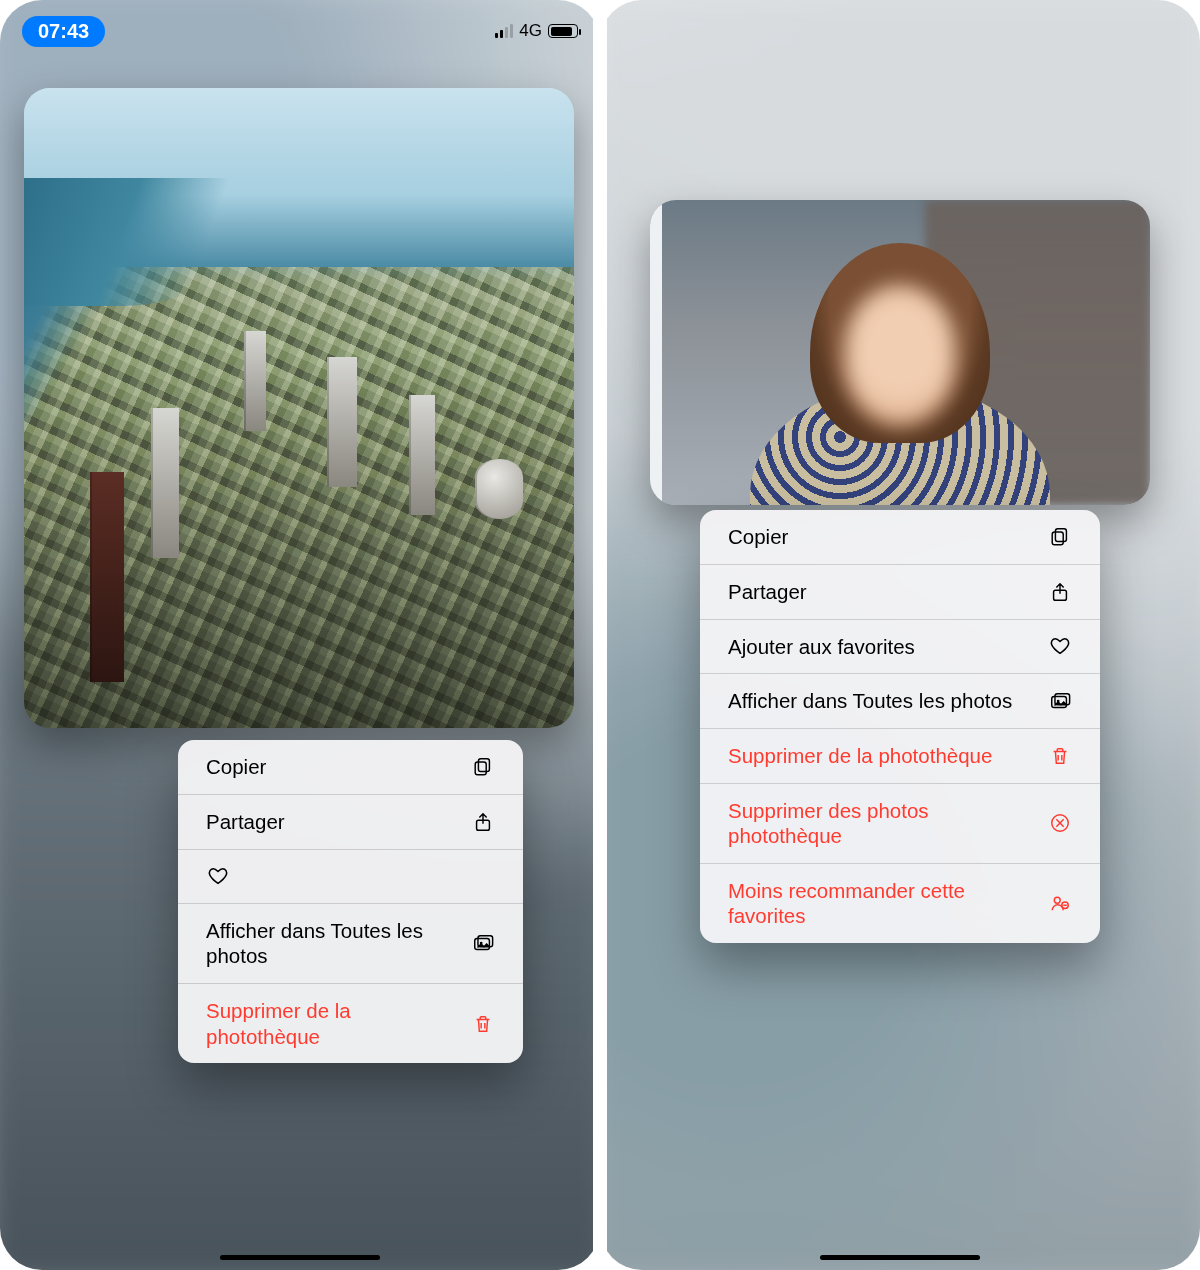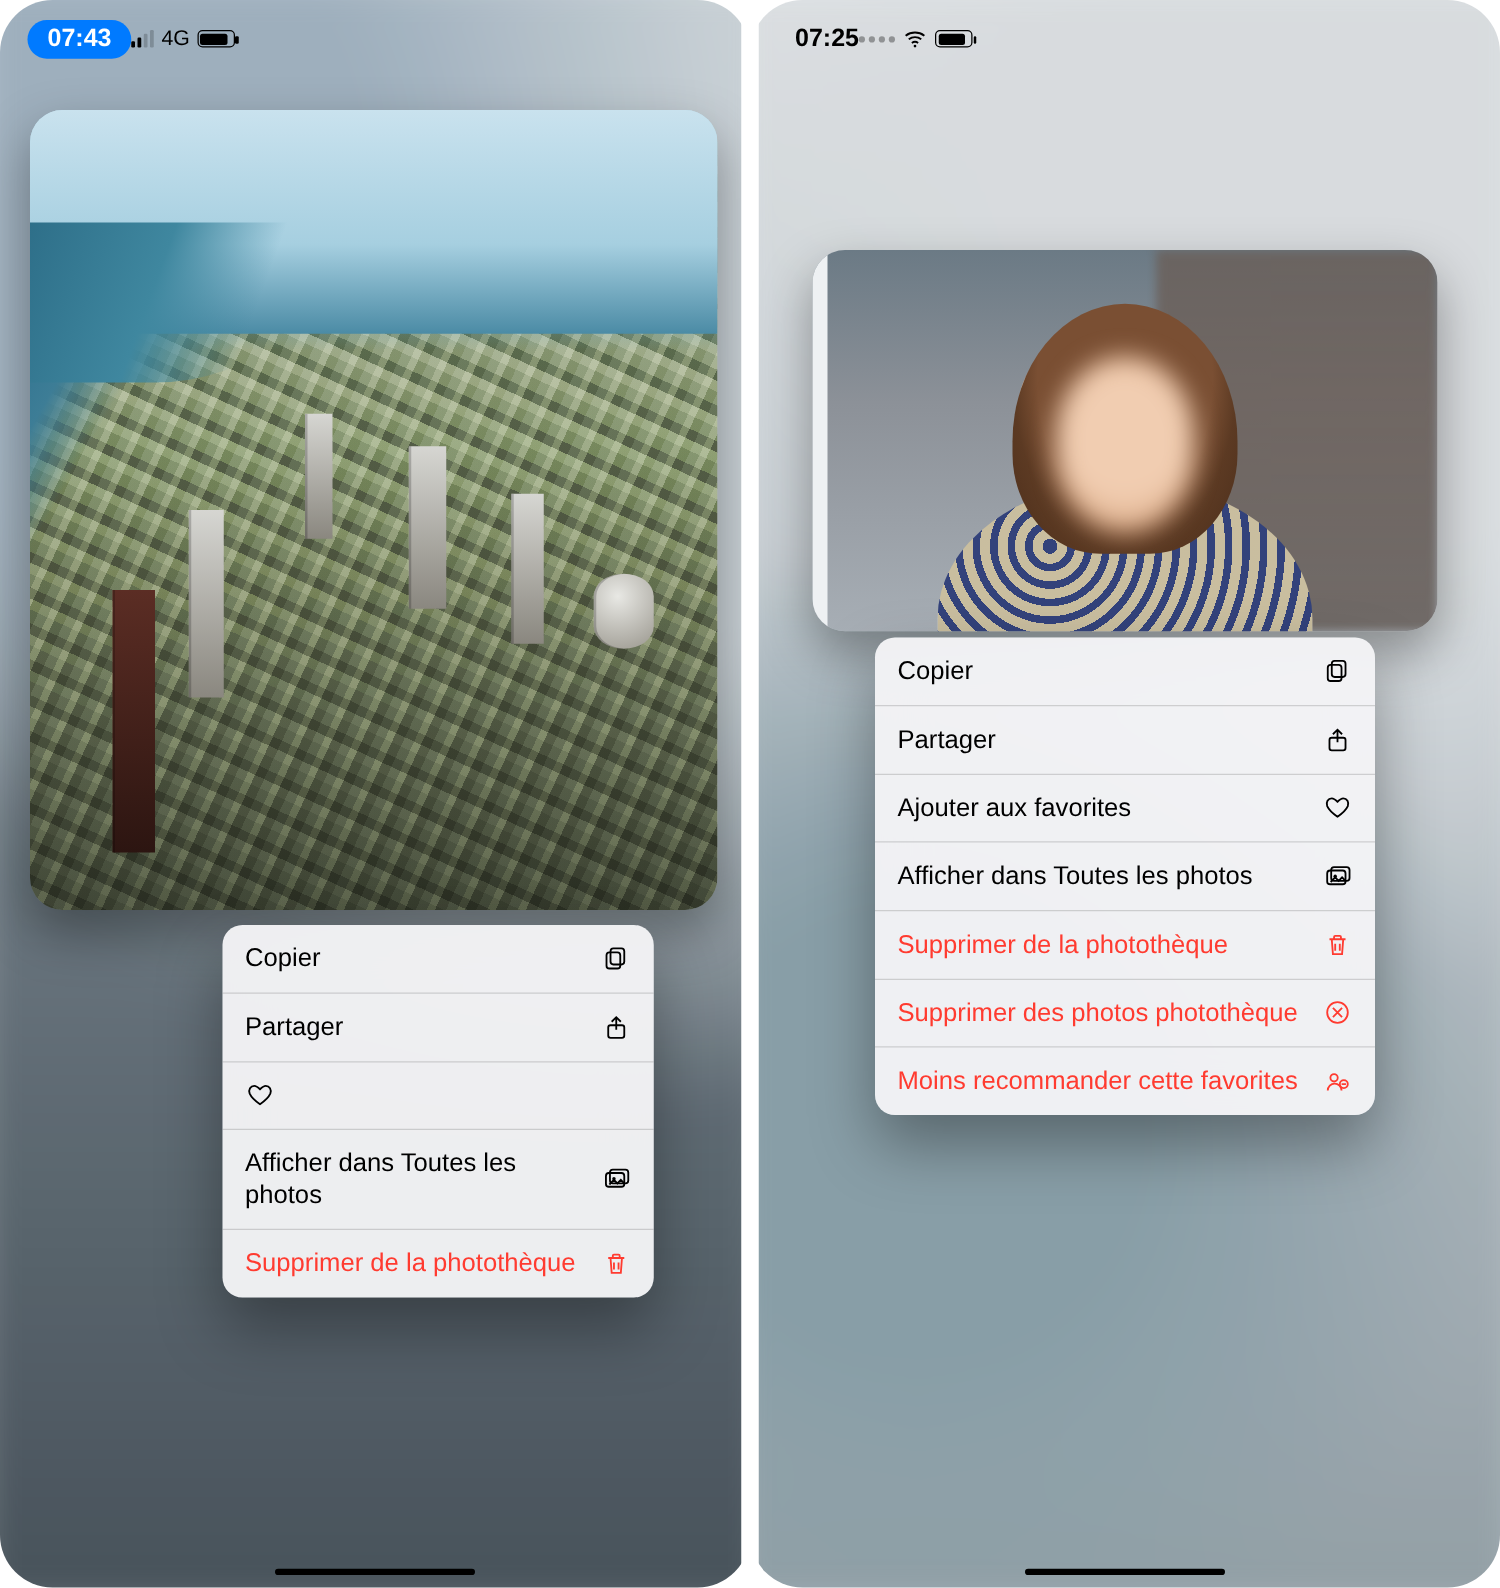--- a/index.html
+++ b/index.html
@@ -36,9 +36,10 @@
   .status-bar {
     position: absolute; top: 0; left: 0; right: 0;
     height: 56px;
-    display: flex; align-items: center; justify-content: flex-start;
+    display: flex; align-items: center; justify-content: space-between;
     padding: 6px 22px 0 22px;
     z-index: 5;
+    gap: 37px;
   }
   .time-pill {
     background: #007aff;

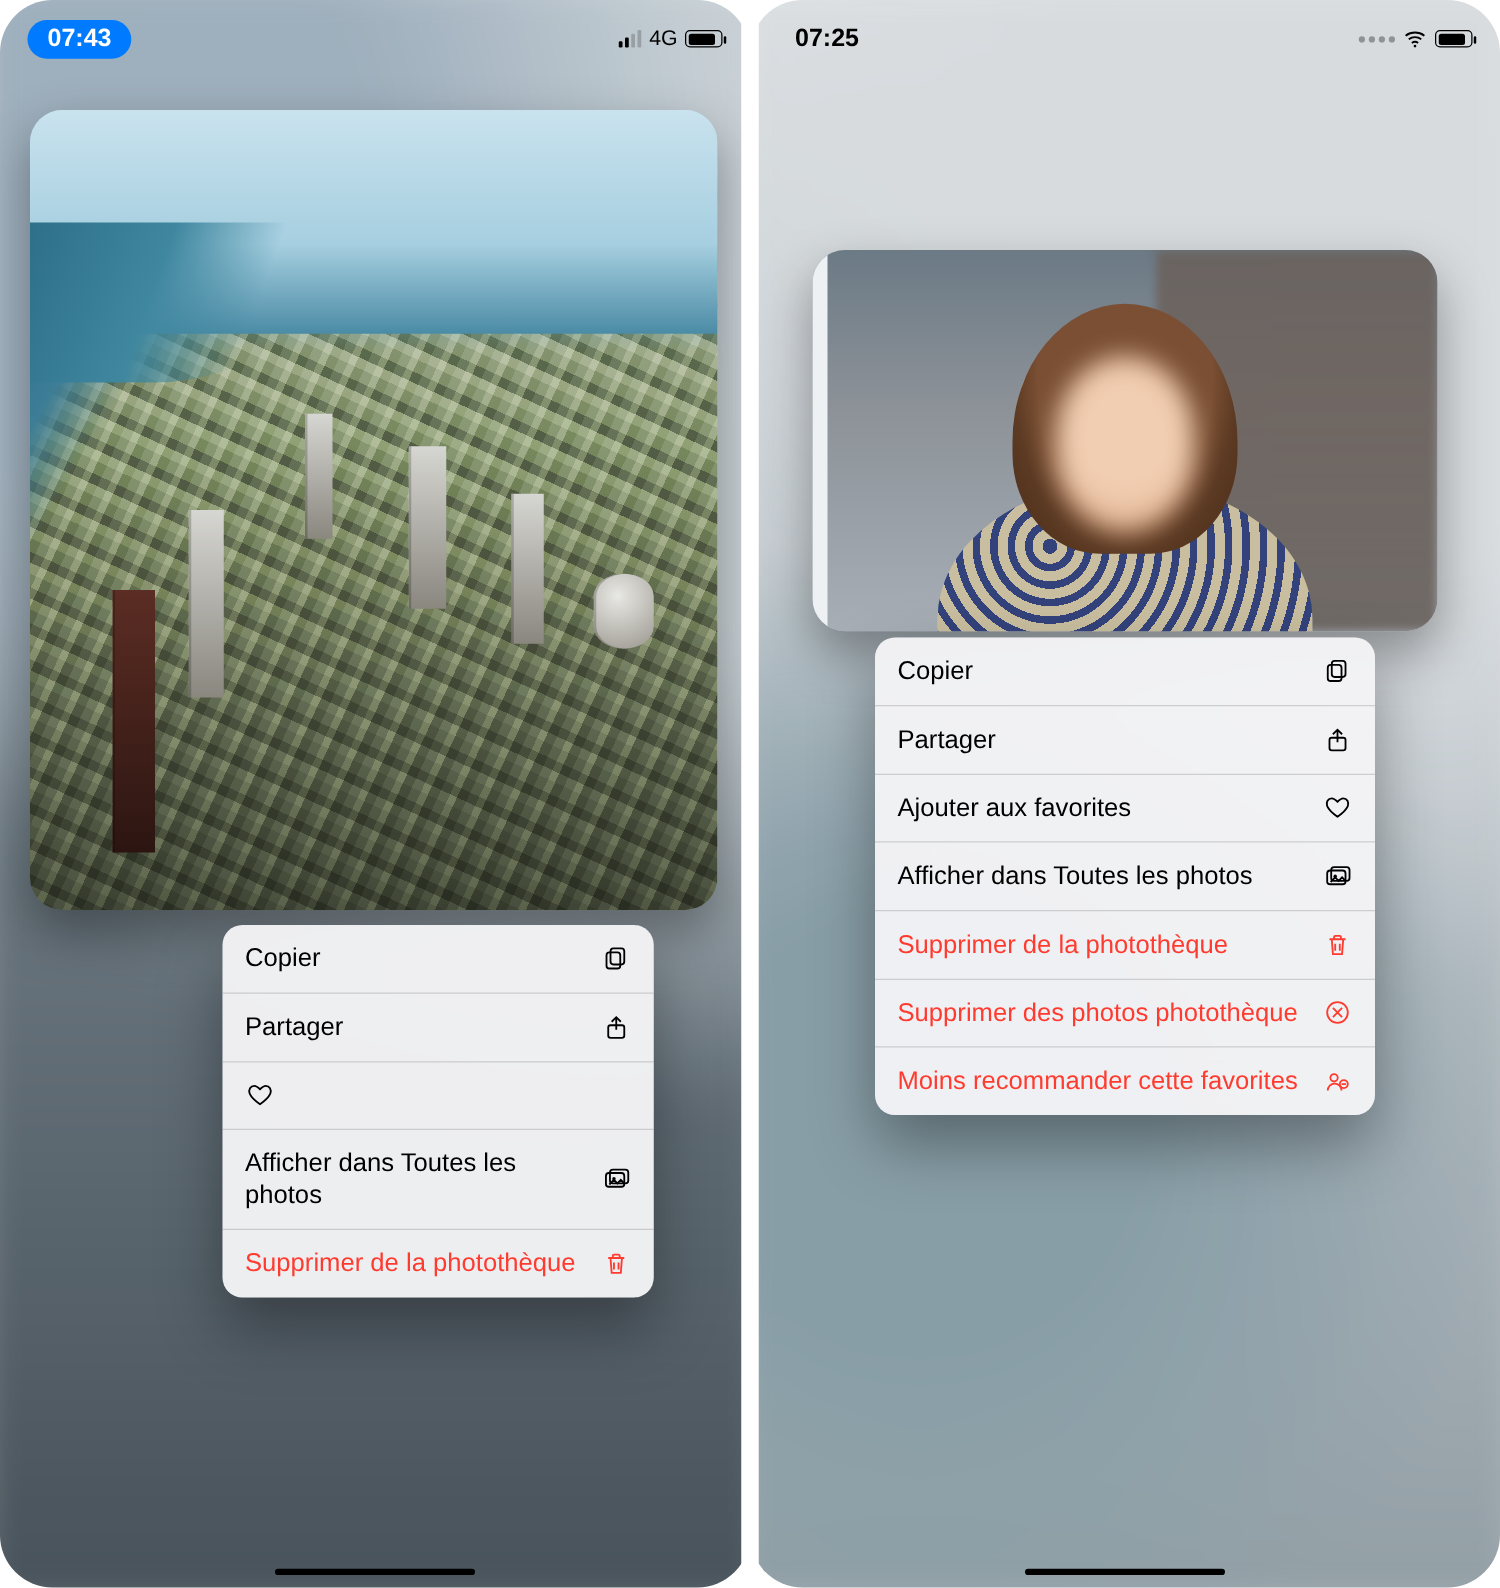--- a/index.html
+++ b/index.html
@@ -294,28 +294,6 @@
 <div class="phone">
   <div class="phone-bg bg-right"></div>
 
-  <div class="status-bar">
-    <div class="time-plain">07:25</div>
-    <div class="status-right">
-      <span class="dots">
-          <span></span>
-          <span></span>
-          <span></span>
-          <span></span>
-        </span>
-      <span class="wifi-icon">
-        <svg viewBox="0 0 24 24" width="20" height="20" stroke="#000" fill="none" stroke-width="1.8">
-            <path d="M3 9a15 15 0 0118 0M6 12.5a10 10 0 0112 0M9 16a5 5 0 016 0"></path>
-            <circle cx="12" cy="19" r="1.3" fill="#000" stroke="none"></circle>
-          </svg>
-      </span>
-      <span class="battery-icon">
-          <span class="battery">
-            <span class="fill"></span>
-          </span>
-        </span>
-    </div>
-  </div>
 
   <div class="preview preview-right">
     <div class="portrait">

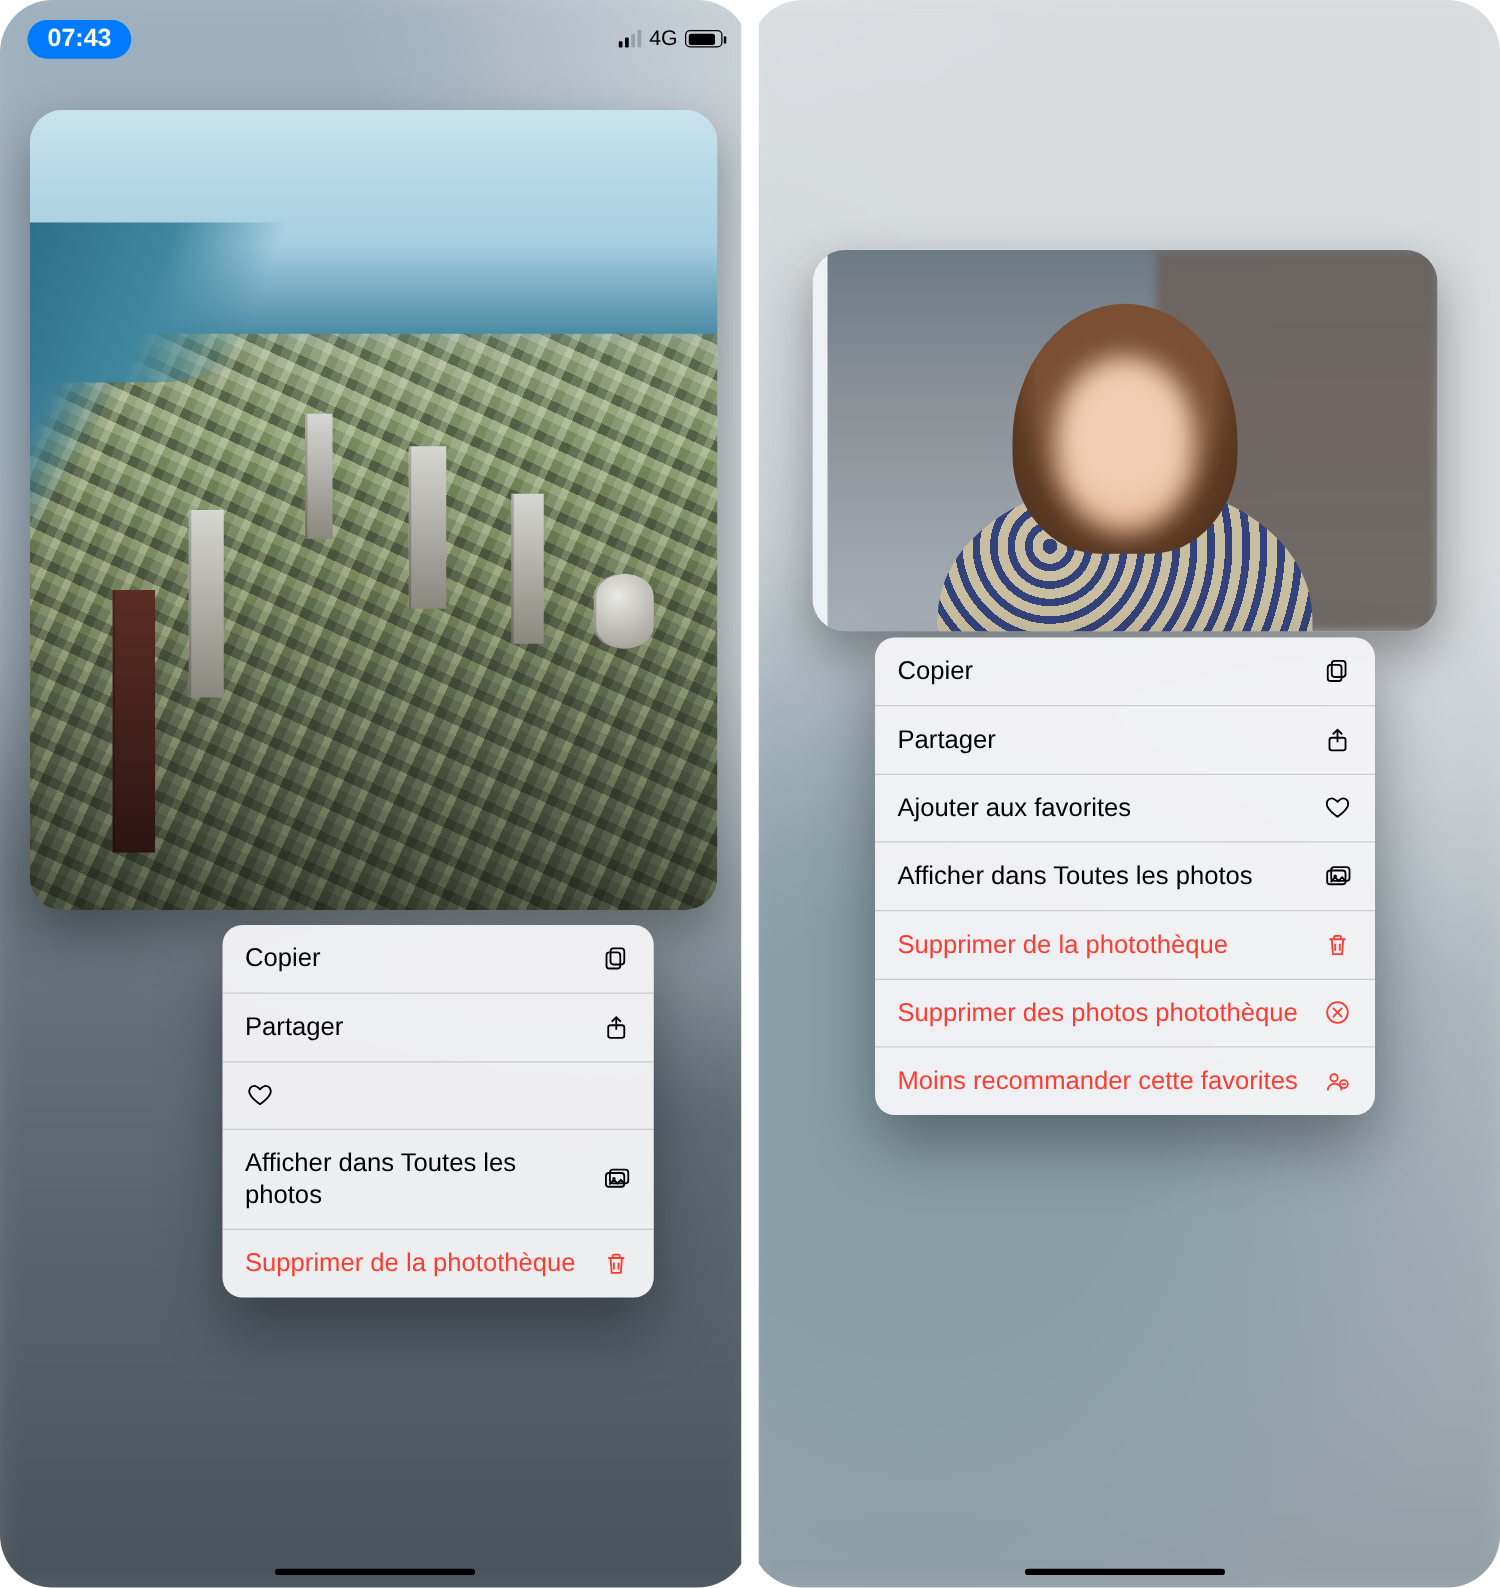--- a/index.html
+++ b/index.html
@@ -149,7 +149,7 @@
 
   .menu-item {
     display: flex; align-items: center; justify-content: space-between;
-    padding: 14px 18px;
+    padding: 14px 28px;
     font-size: 20.5px;
     color: #000;
     border-top: 0.5px solid rgba(0,0,0,0.15);

